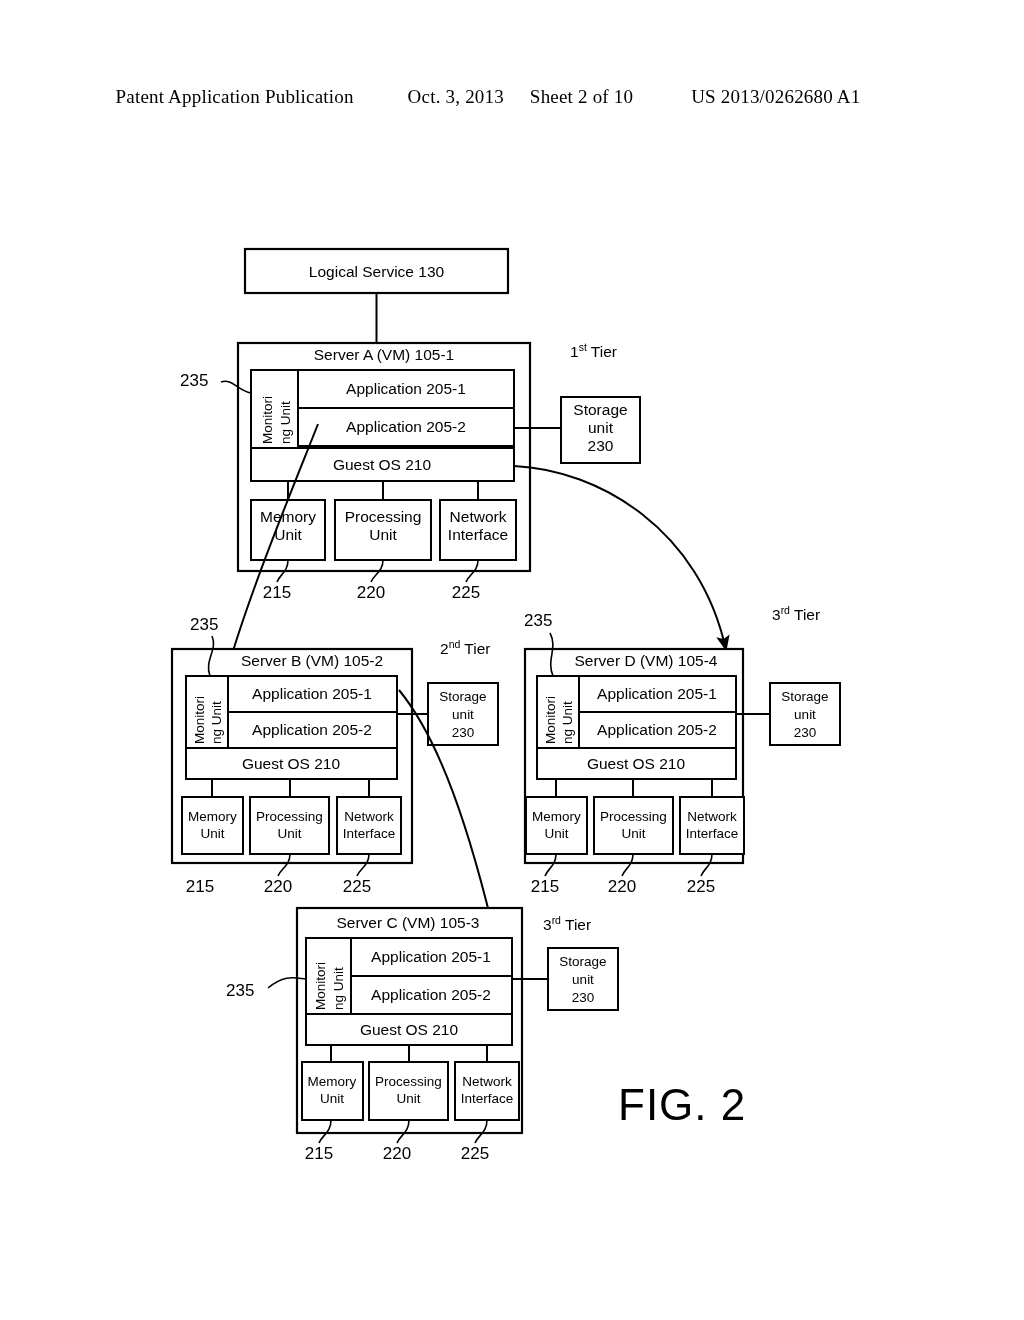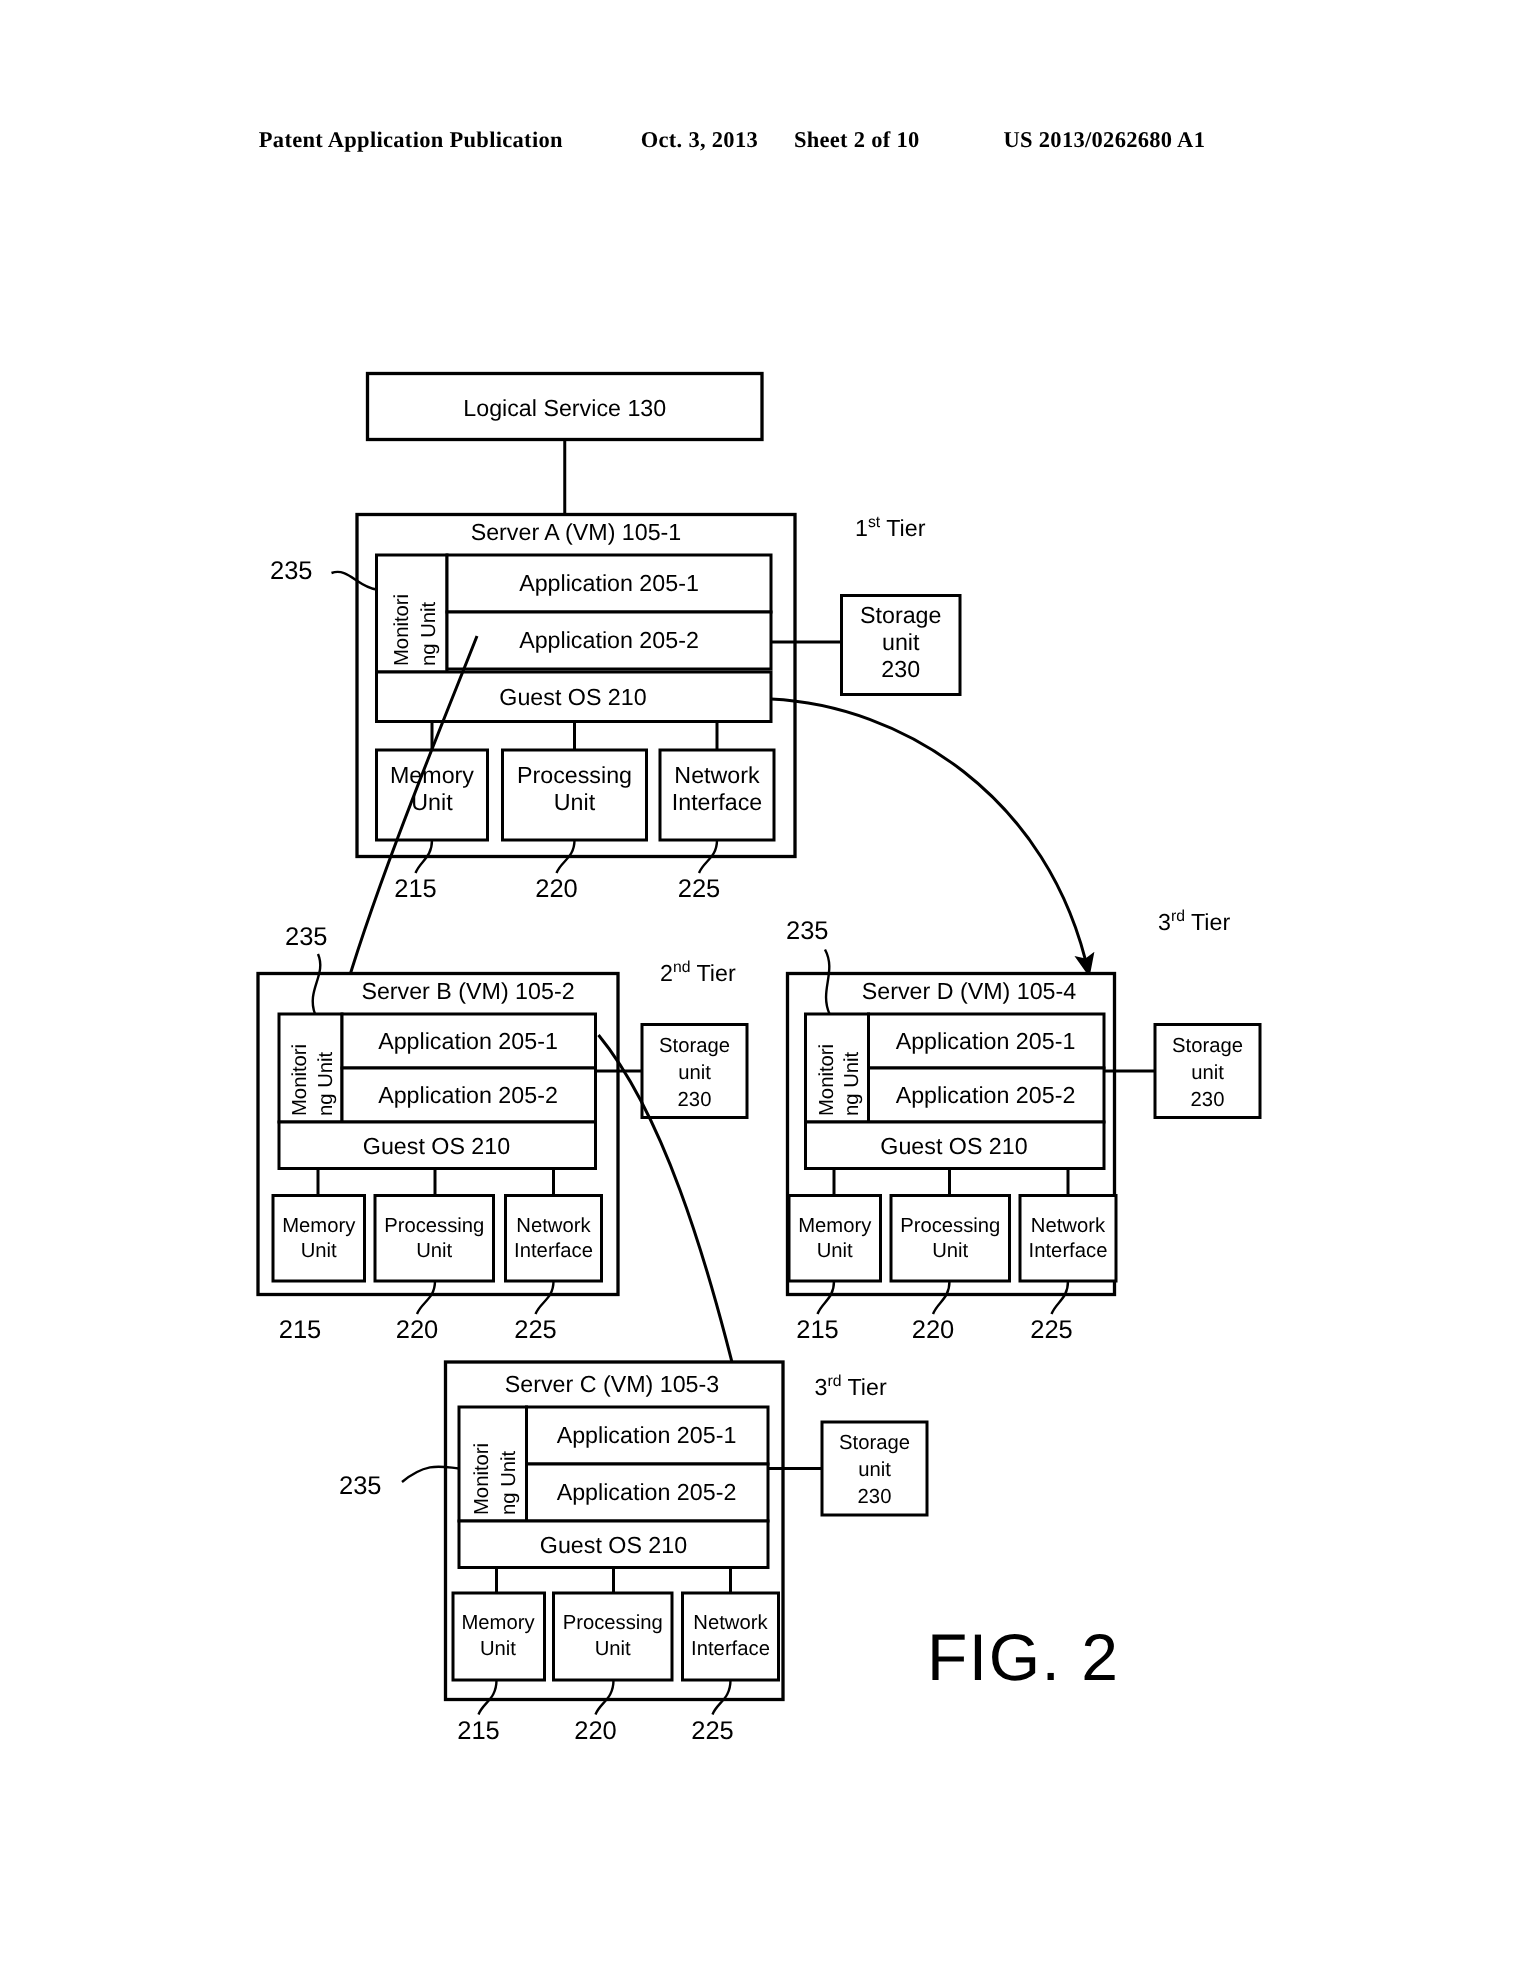--- a/index.html
+++ b/index.html
@@ -22,8 +22,8 @@
     width: 976px;
     text-align: center;
     font-family: "Liberation Serif", serif;
-    font-weight: bold;
-    font-size: 15px;
+    font-weight: normal;
+    font-size: 19px;
     letter-spacing: 0.2px;
     white-space: nowrap;
   }

